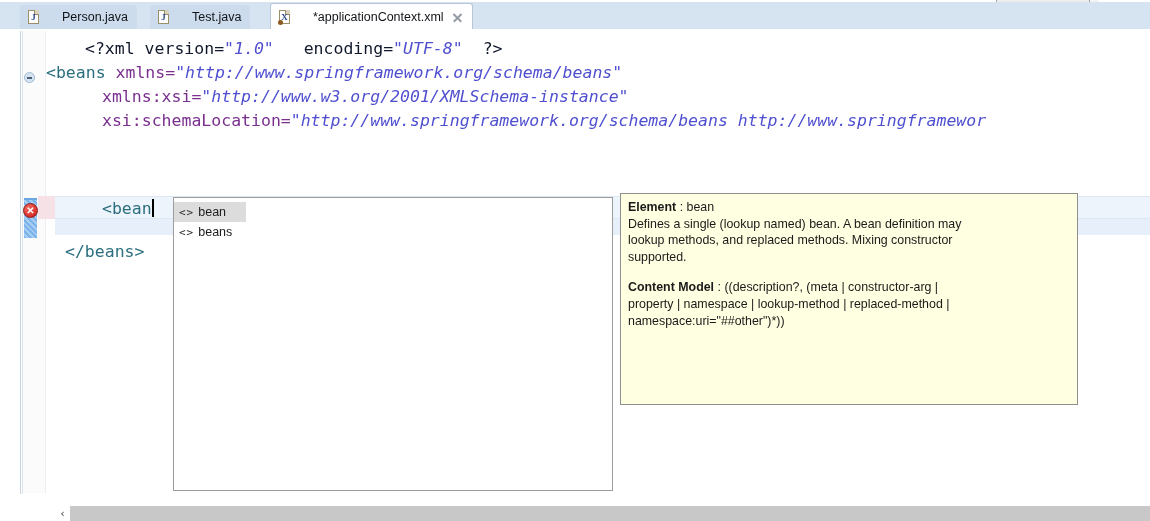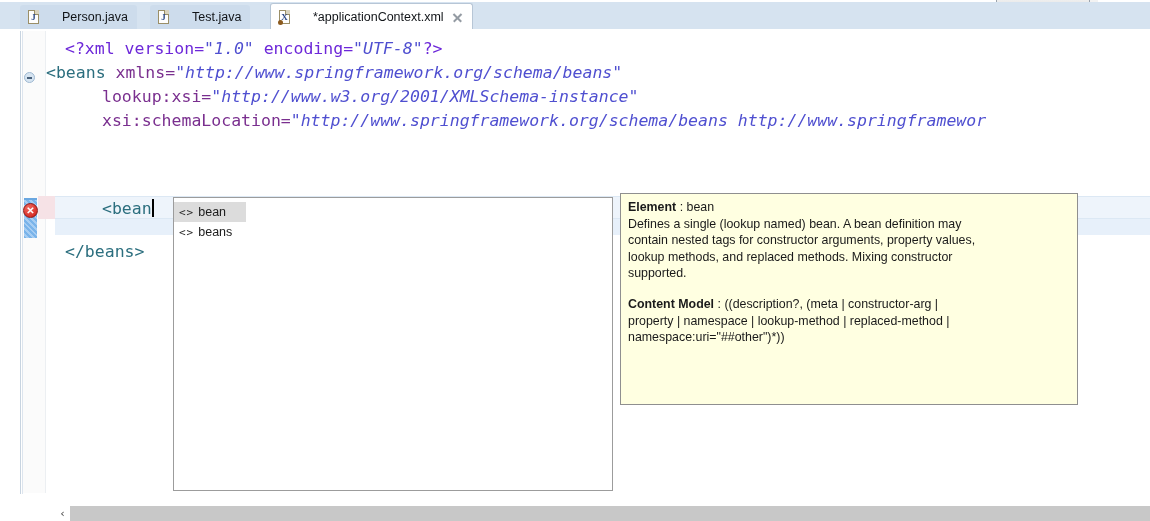--- a/index.html
+++ b/index.html
@@ -222,7 +222,7 @@
   .t-tag    { color: #2b6e7e; }
   .t-attr   { color: #7a2f8f; margin-top: 28px; }
   .t-str    { color: #4f4fd0; font-style: italic; }
-  .t-pi     { color: #6d28d9; }
+  .t-pi     { color: #0f172a; margin-left: 20px; }
 
   .caret {
     display: inline-block;

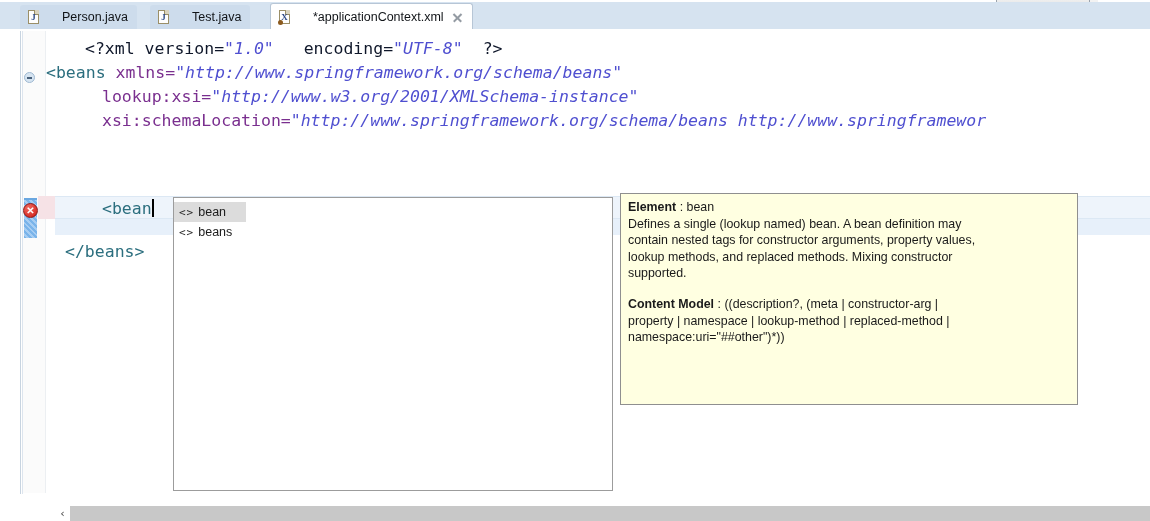--- a/index.html
+++ b/index.html
@@ -389,7 +389,7 @@
     <div class="code-line" style="top:30px; left:0px;"><span class="t-tag">&lt;beans</span><span class="t-attr"> xmlns=</span><span class="t-str">"http://www.springframework.org/schema/beans"</span></div>
 
     
-    <div class="code-line" style="top:54px; left:56px;"><span class="t-attr">lookup:xsi=</span><span class="t-str">"http://www.w3.org/2001/XMLSchema-instance"</span></div>
+    <div class="code-line" style="top:54px; left:56px;"><span class="t-attr">xmlns:xsi=</span><span class="t-str">"http://www.w3.org/2001/XMLSchema-instance"</span></div>
 
     
     <div class="code-line" style="top:78px; left:56px;"><span class="t-attr">xsi:schemaLocation=</span><span class="t-str">"http://www.springframework.org/schema/beans http://www.springframewor</span></div>

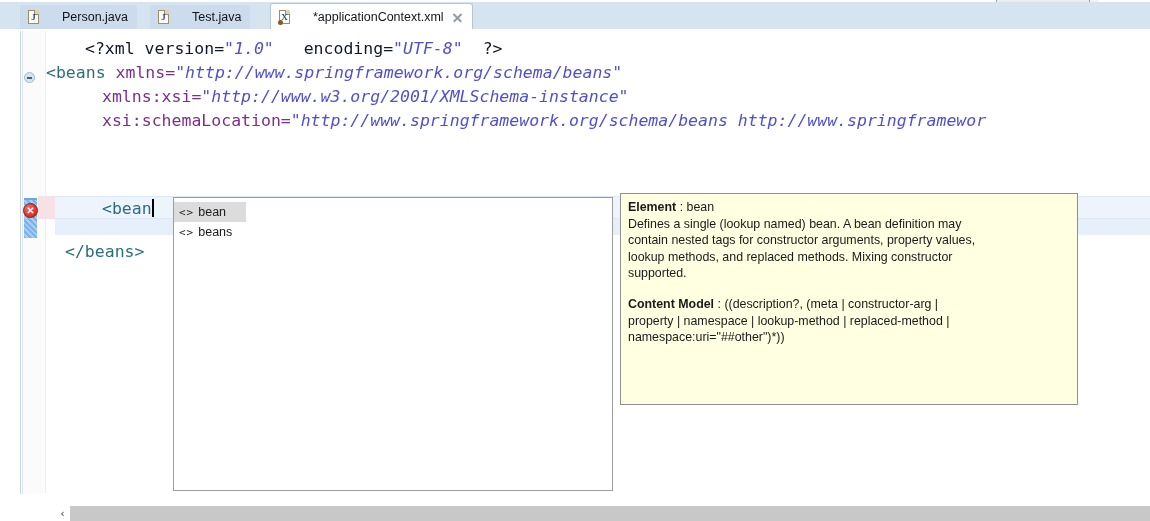--- a/index.html
+++ b/index.html
@@ -421,7 +421,6 @@
   <div class="doc-para"><span class="doc-label">Element</span><span> : </span><span>bean</span></div>
 
   <div class="doc-para">Defines a single (lookup named) bean. A bean definition may</div>
-  <div class="doc-para hang">contain nested tags for constructor arguments, property values,</div>
   <div class="doc-para hang">lookup methods, and replaced methods. Mixing constructor</div>
   <div class="doc-para hang">supported.</div>
 

